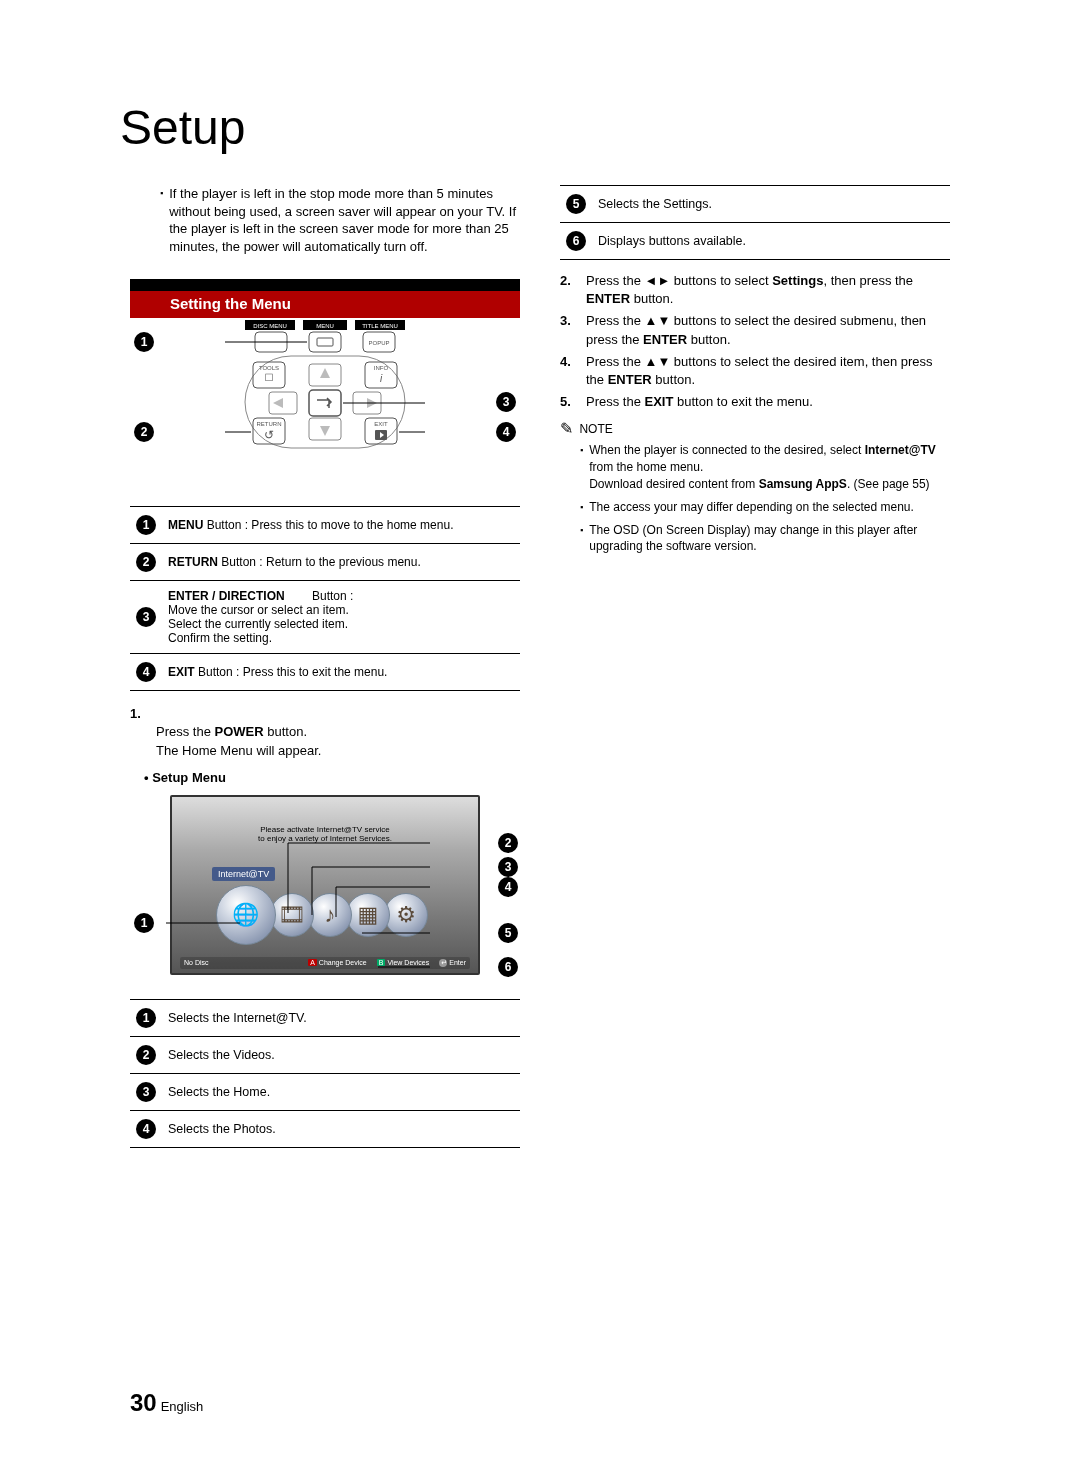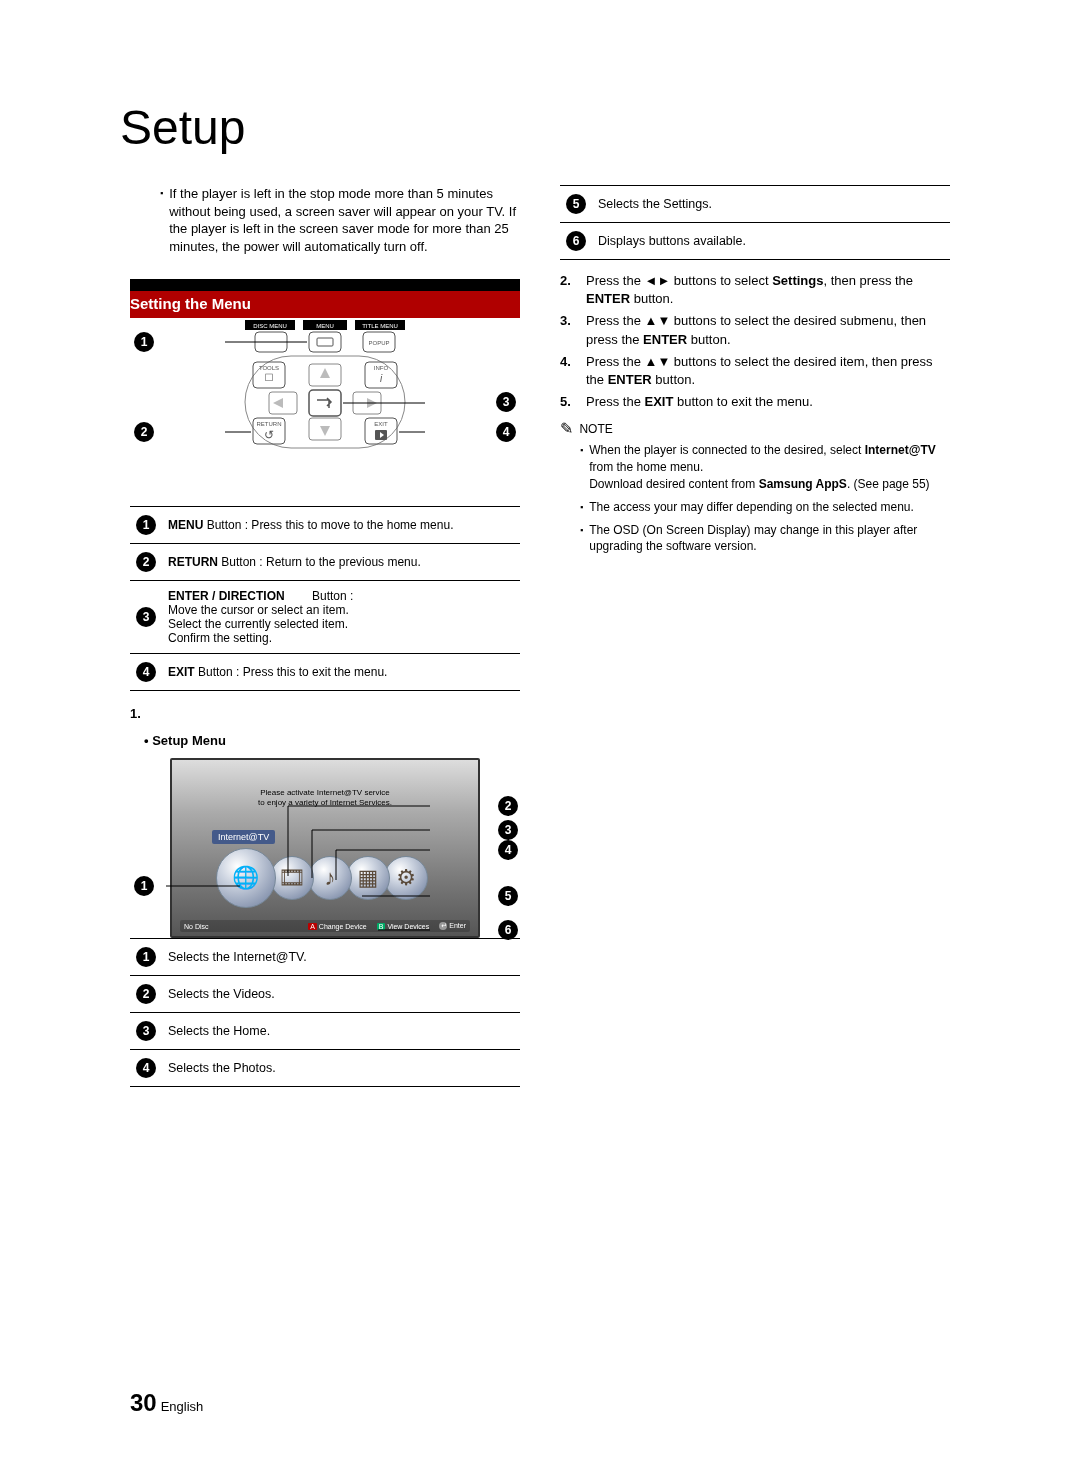--- a/index.html
+++ b/index.html
@@ -153,7 +153,7 @@
 
     <div style="background:#000;">
       <div class="section-bar-inner">
-        <span style="color:#fff;font-weight:bold;font-size:15px;">Setting the Menu</span>
+        <span style="color:#fff;font-weight:bold;font-size:15px;padding-left:40px;">Setting the Menu</span>
       </div>
     </div>
 

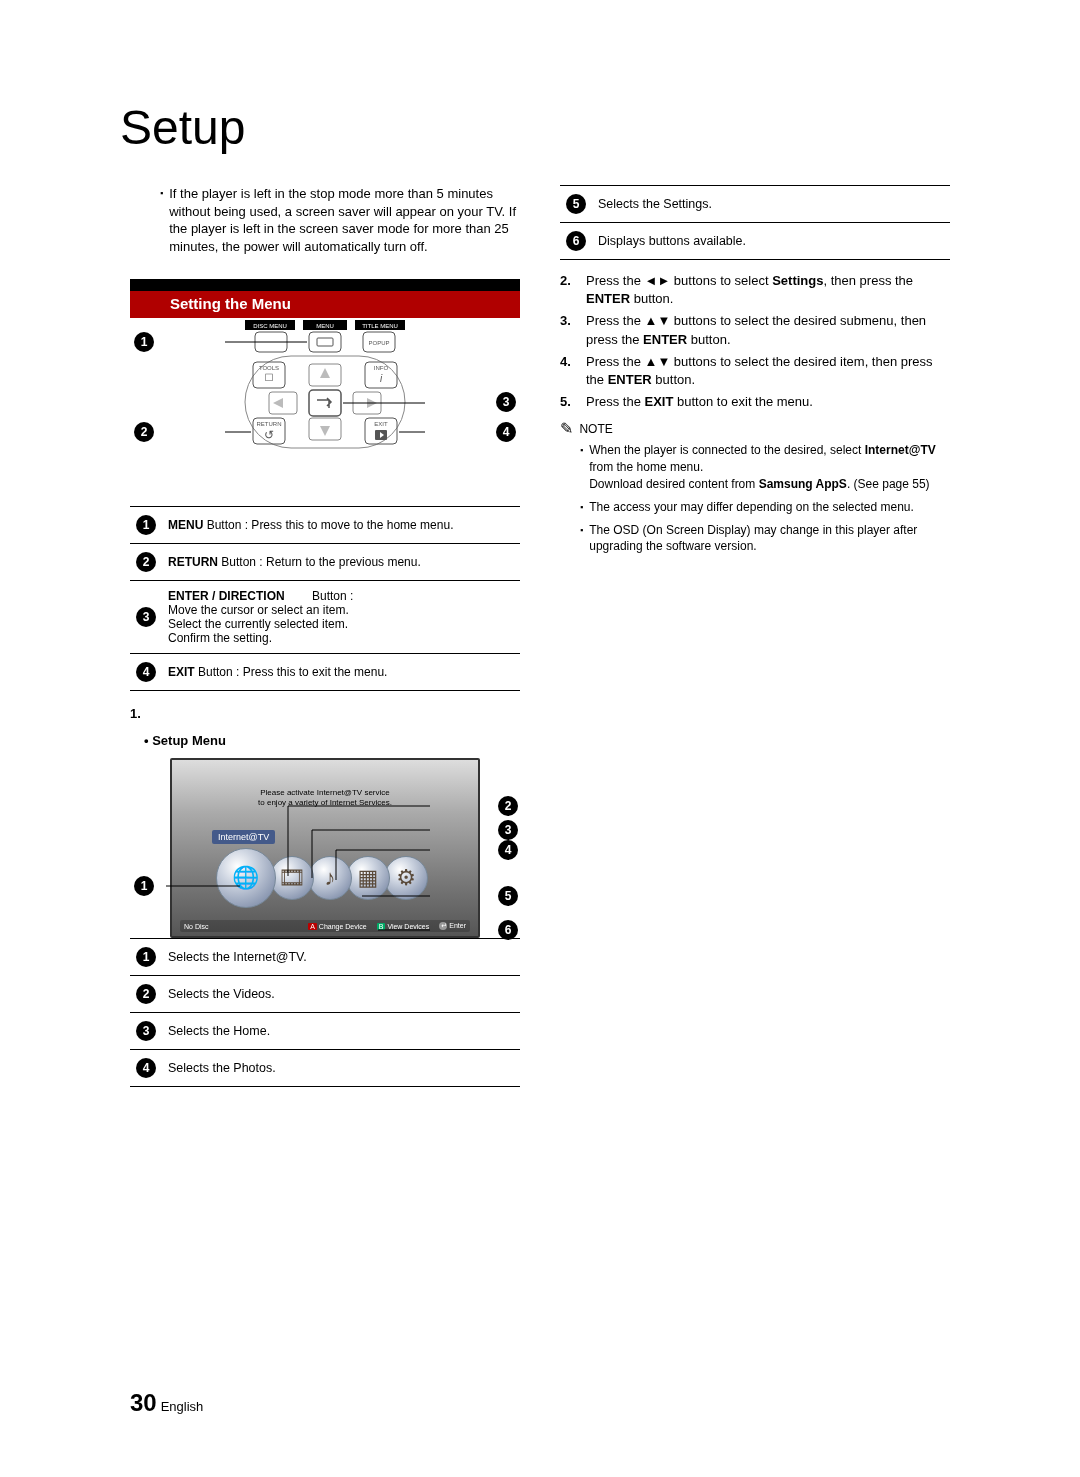--- a/index.html
+++ b/index.html
@@ -239,6 +239,10 @@
 
     <div class="step">
       <span class="step-num">1.</span>
+      <span style="white-space:pre-line;">
+        <span>Press the </span><span class="bold">POWER</span><span> button.
+The Home Menu will appear.</span>
+      </span>
     </div>
 
     <div class="home-menu-label">• Setup Menu</div>

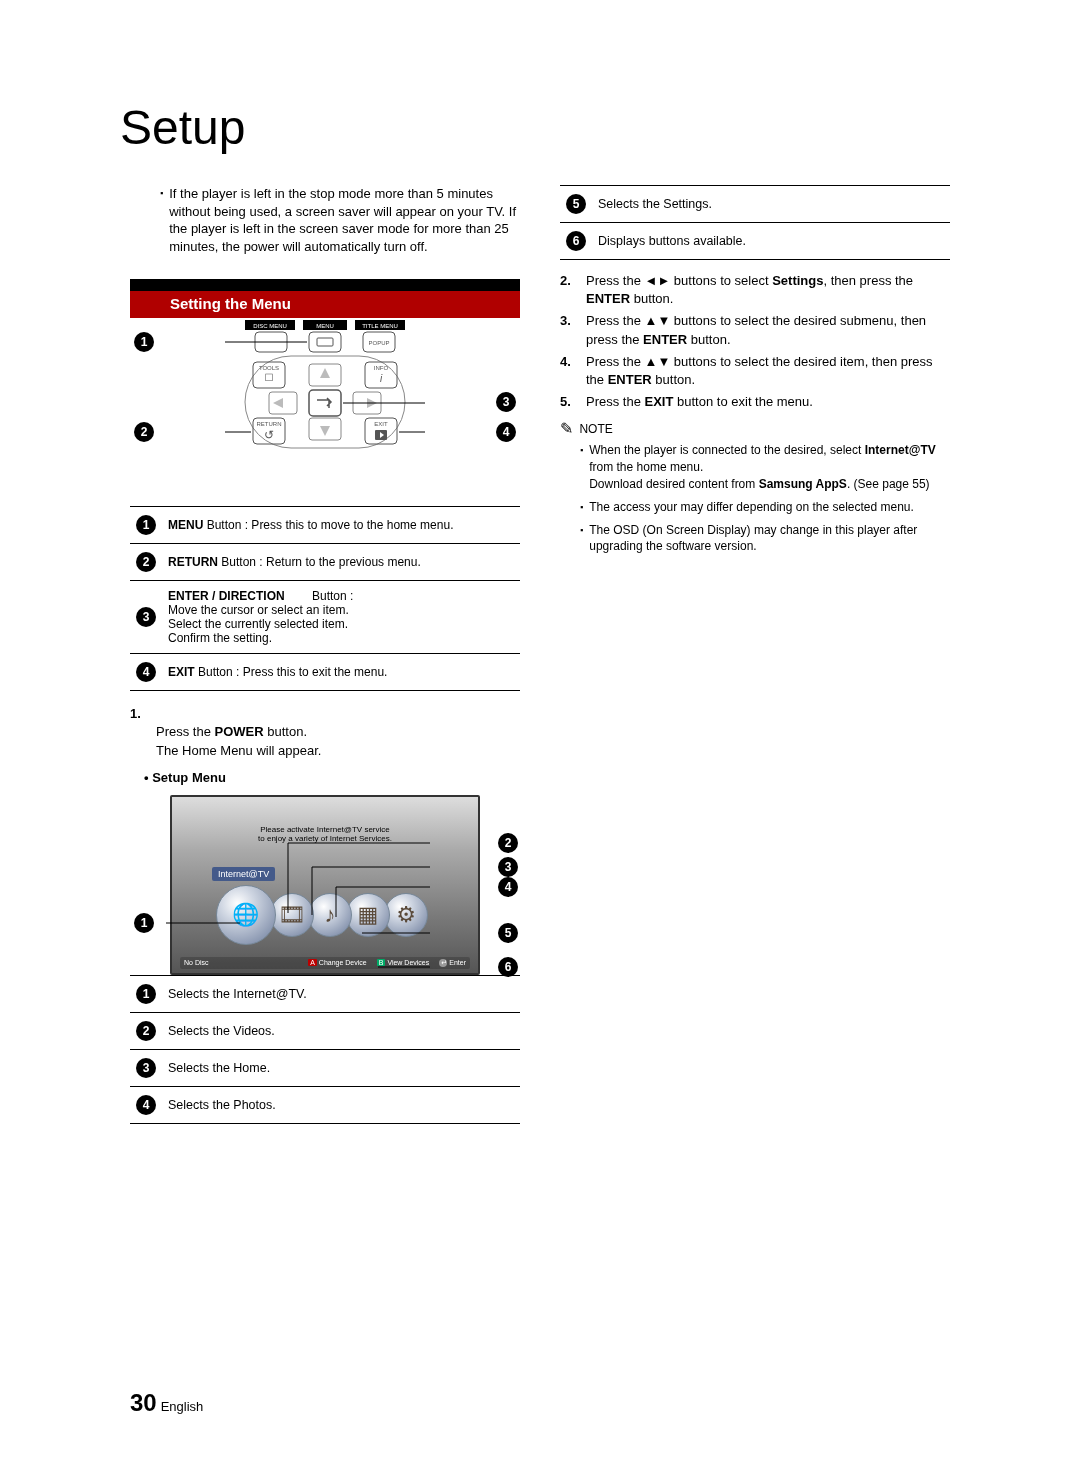--- a/index.html
+++ b/index.html
@@ -72,7 +72,7 @@
   .step-num { font-weight:bold; min-width:18px; }
   .bold { font-weight:bold; }
   .home-menu-label { font-weight:bold; margin: 10px 0 10px 14px; }
-  .home-menu-wrap { position:relative; padding:0 40px; }
+  .home-menu-wrap { position:relative; padding:0 40px; margin-bottom:24px; }
   .hm-box {
     border: 2px solid #333;
     background: linear-gradient(to bottom, #ddd 0%, #aaa 30%, #777 70%, #555 100%);

